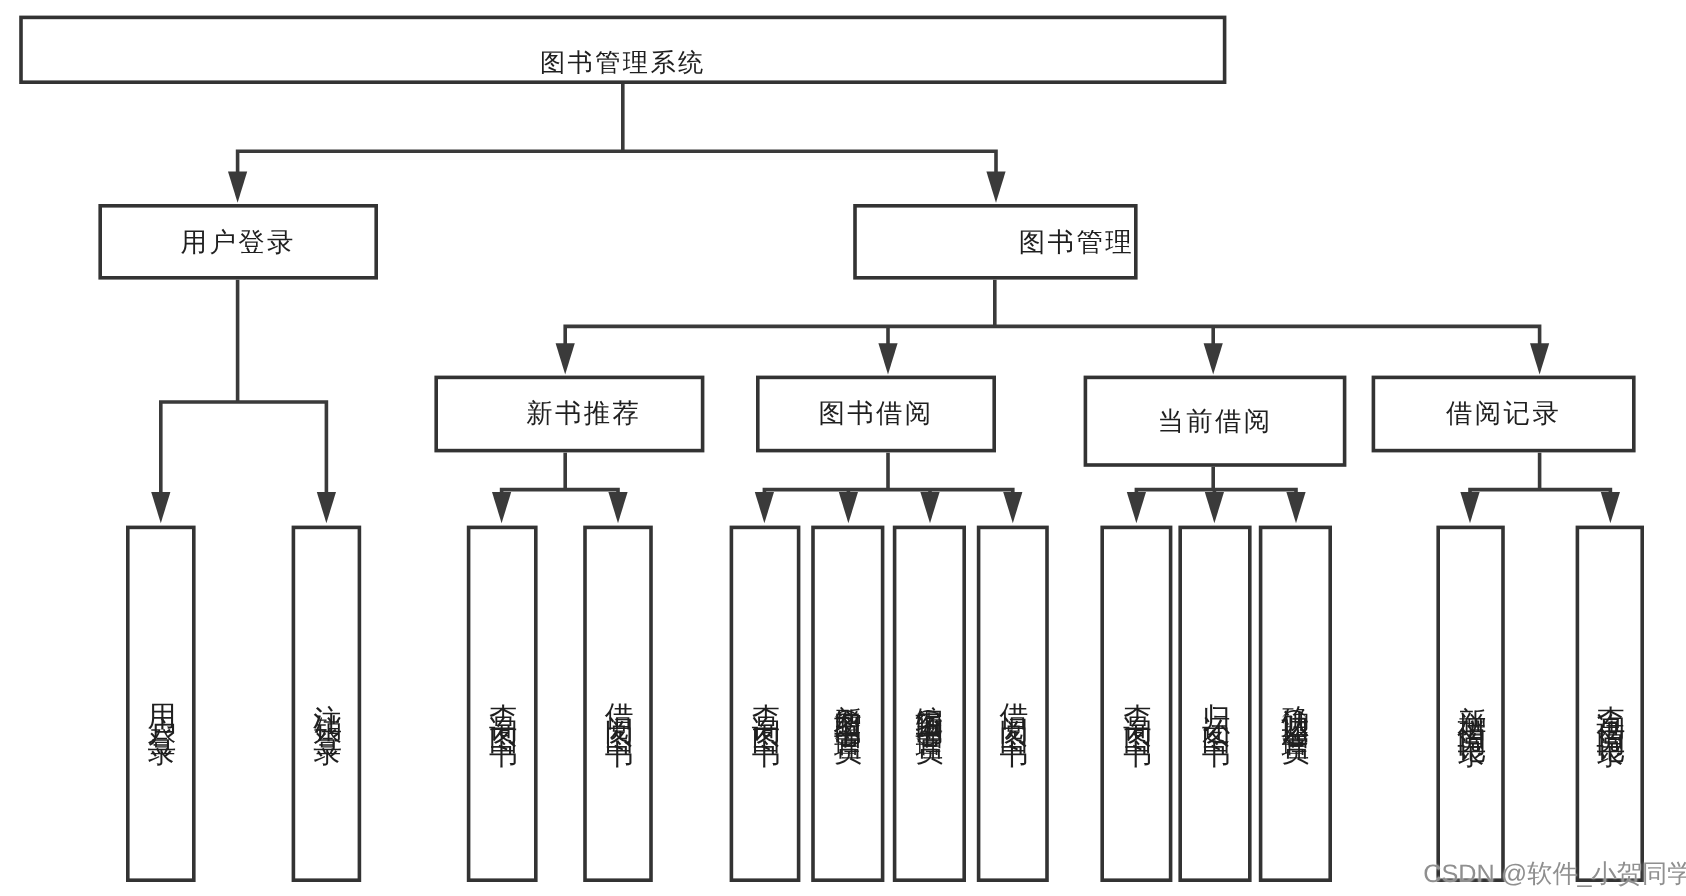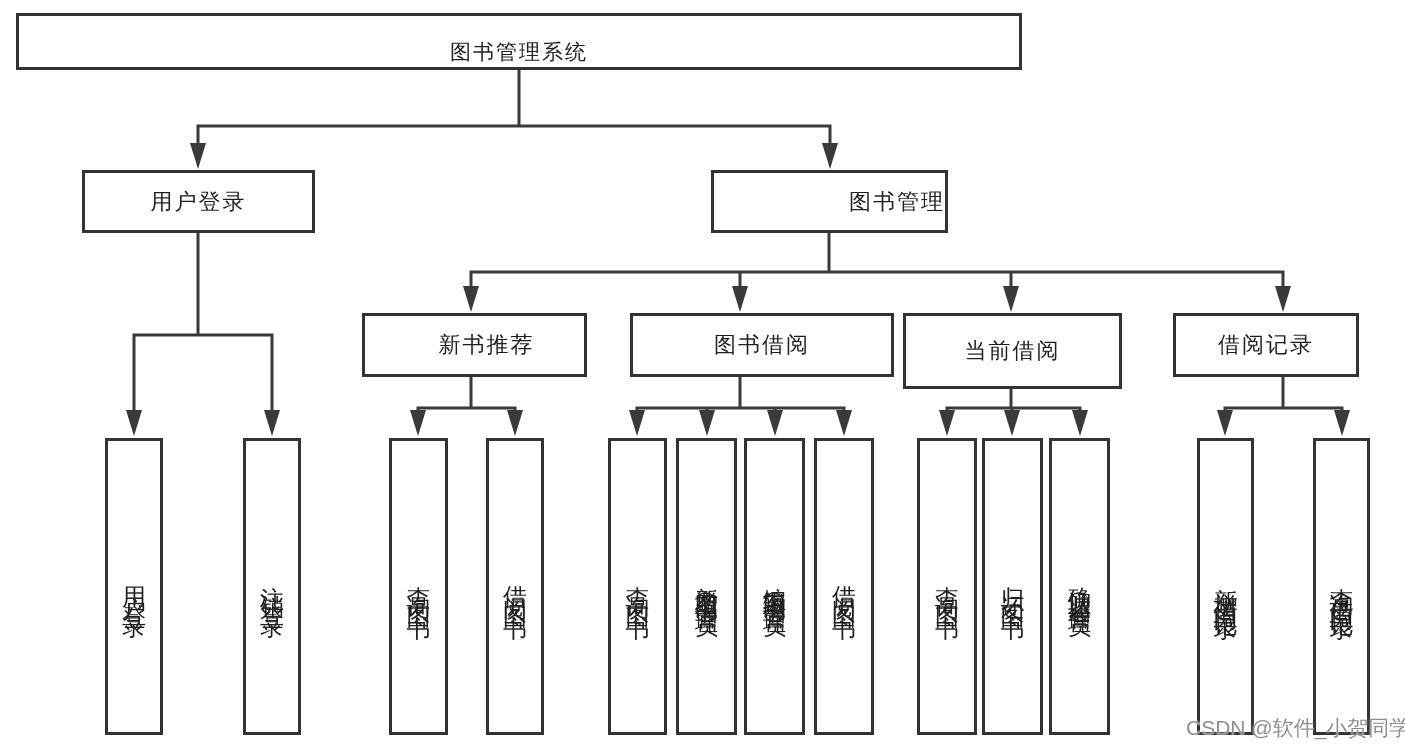--- a/index.html
+++ b/index.html
@@ -80,7 +80,7 @@
   <div class="node node-h" style="left:362px; top:313px; width:225px; height:64px;padding-left:24px;">
     <span>新书推荐</span>
   </div>
-  <div class="node node-h" style="left:630px; top:313px; width:264px; height:64px;">
+  <div class="node node-h" style="left:630px; top:313px; width:200px; height:64px;">
     <span>图书借阅</span>
   </div>
   <div class="node node-h" style="left:903px; top:313px; width:219px; height:76px;">

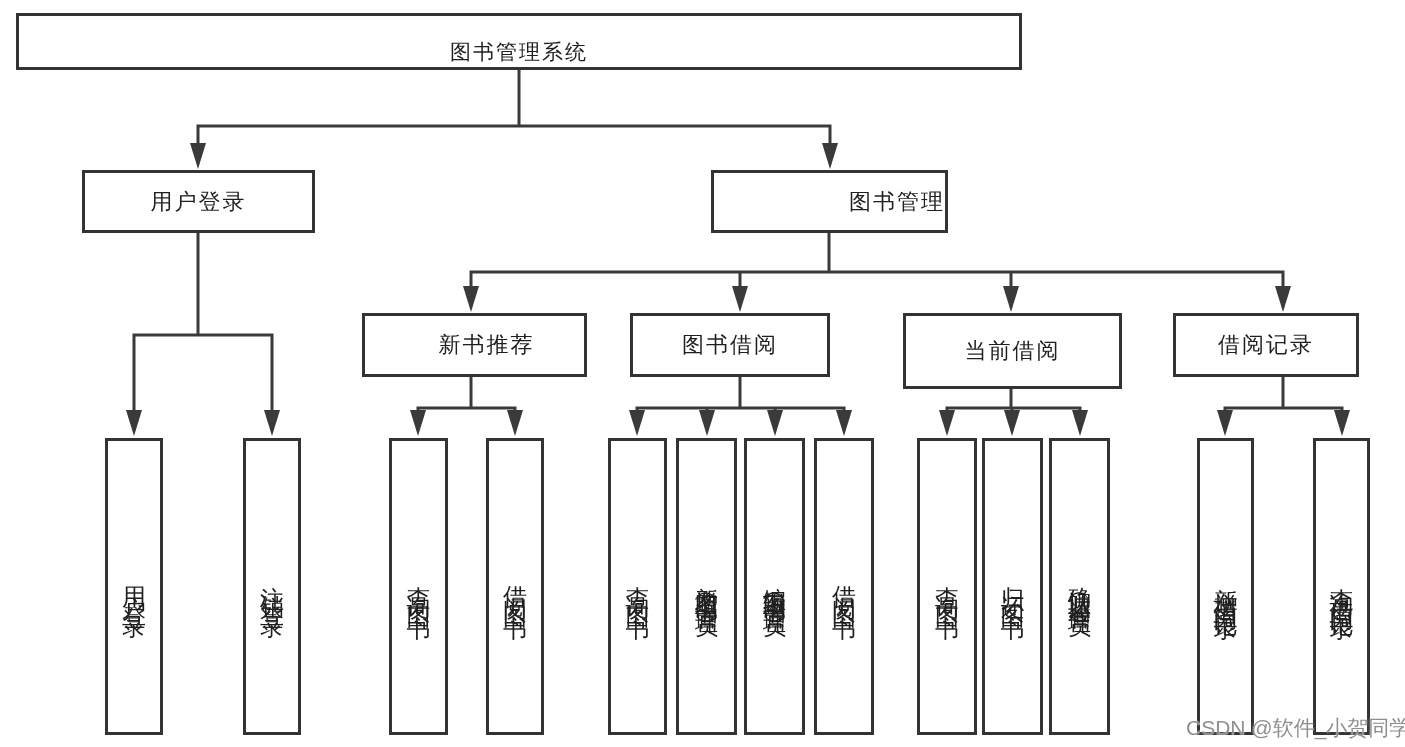--- a/index.html
+++ b/index.html
@@ -86,7 +86,7 @@
   <div class="node node-h" style="left:903px; top:313px; width:219px; height:76px;">
     <span>当前借阅</span>
   </div>
-  <div class="node node-h" style="left:1173px; top:313px; width:186px; height:64px;">
+  <div class="node node-h" style="left:1143px; top:313px; width:220px; height:64px;">
     <span>借阅记录</span>
   </div>
 

